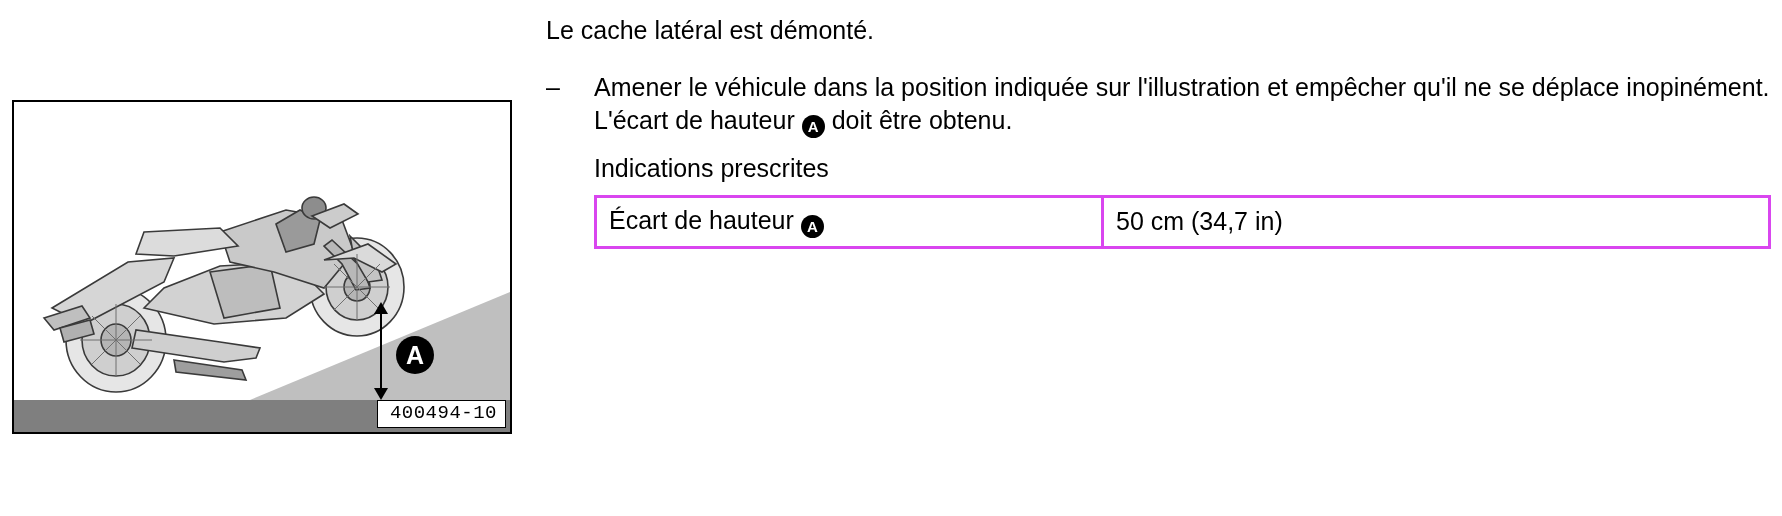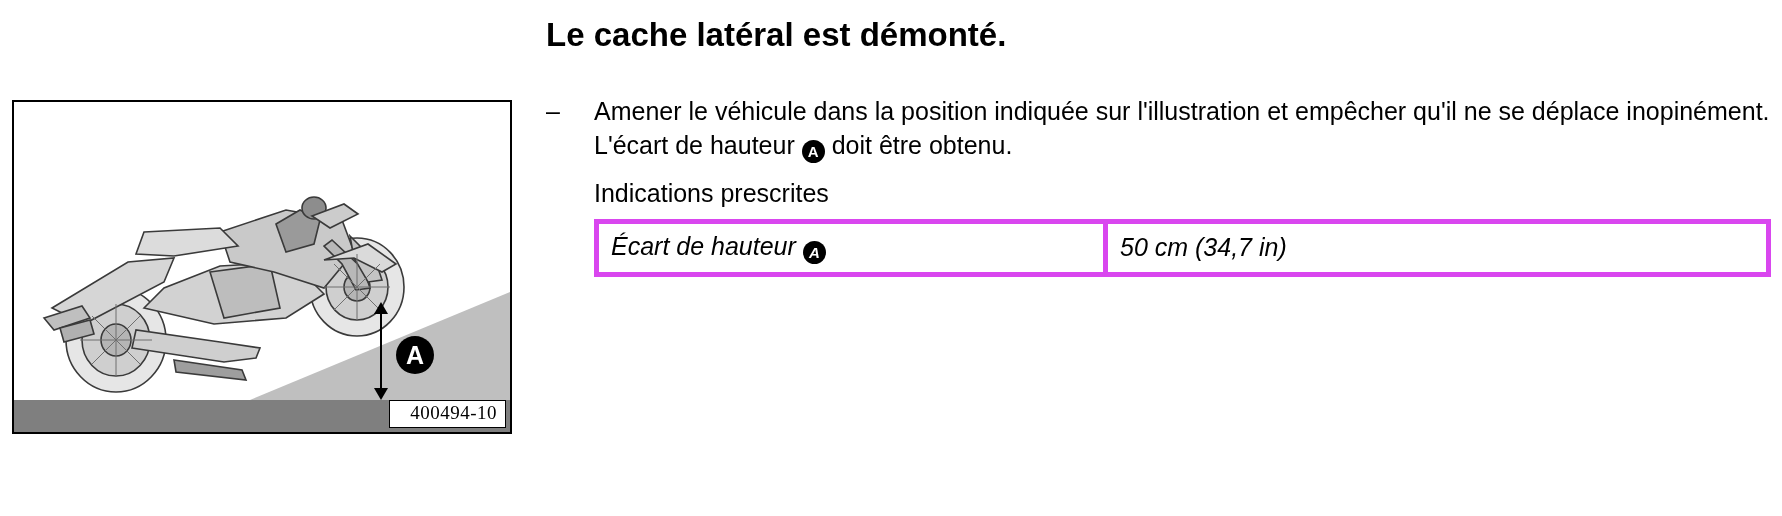--- a/index.html
+++ b/index.html
@@ -158,10 +158,9 @@
     line-height: 1.25;
   }
   p.condition-text {
-    font-size: 33px;
-    margin: 0 0 38px 0;
+    font-size: 25px;
+    margin: 0 0 24px 0;
     line-height: 1.3;
-    font-weight: bold;
   }
   .bullet-row {
     display: flex;

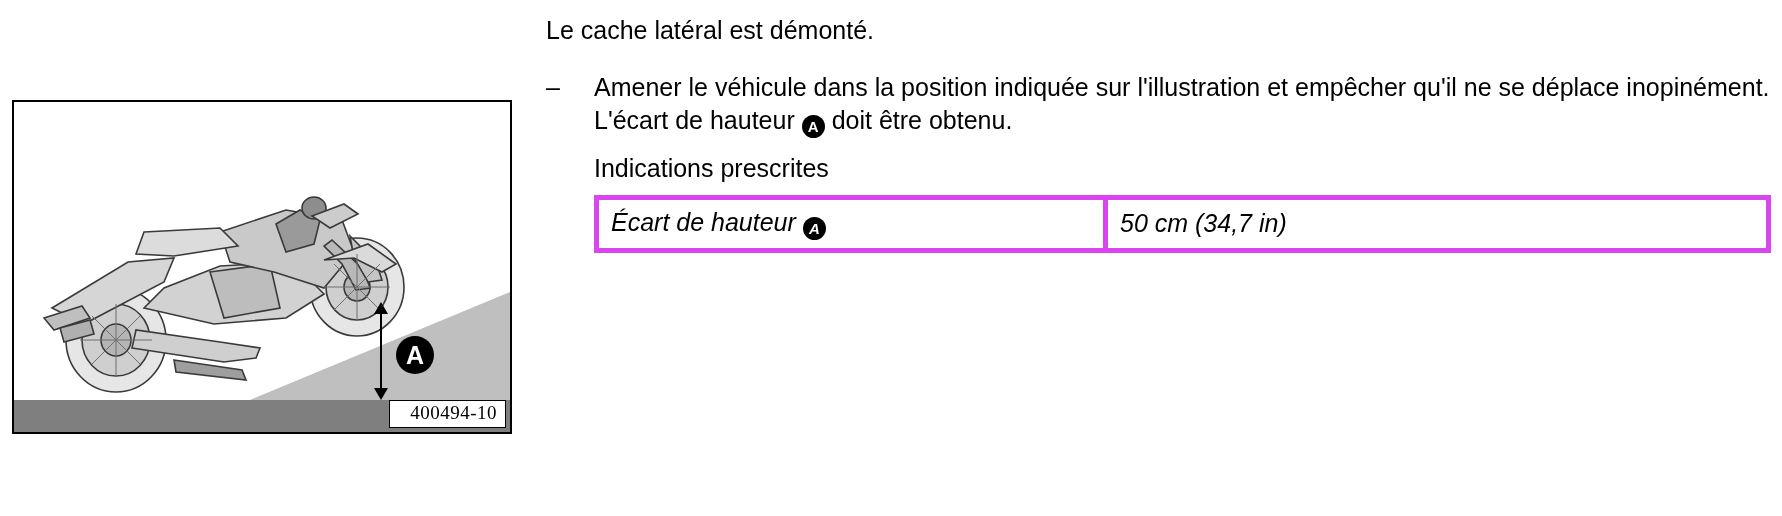--- a/index.html
+++ b/index.html
@@ -191,12 +191,11 @@
     table-layout: fixed;
   }
   table.spec-table td {
-    border: 5px solid #d946ef;
+    border: 3px solid #d946ef;
     font-size: 25px;
     padding: 6px 12px 8px 12px;
     line-height: 1.3;
     vertical-align: middle;
-    font-style: italic;
   }
   table.spec-table td.col-label { width: 480px; }
 </style>

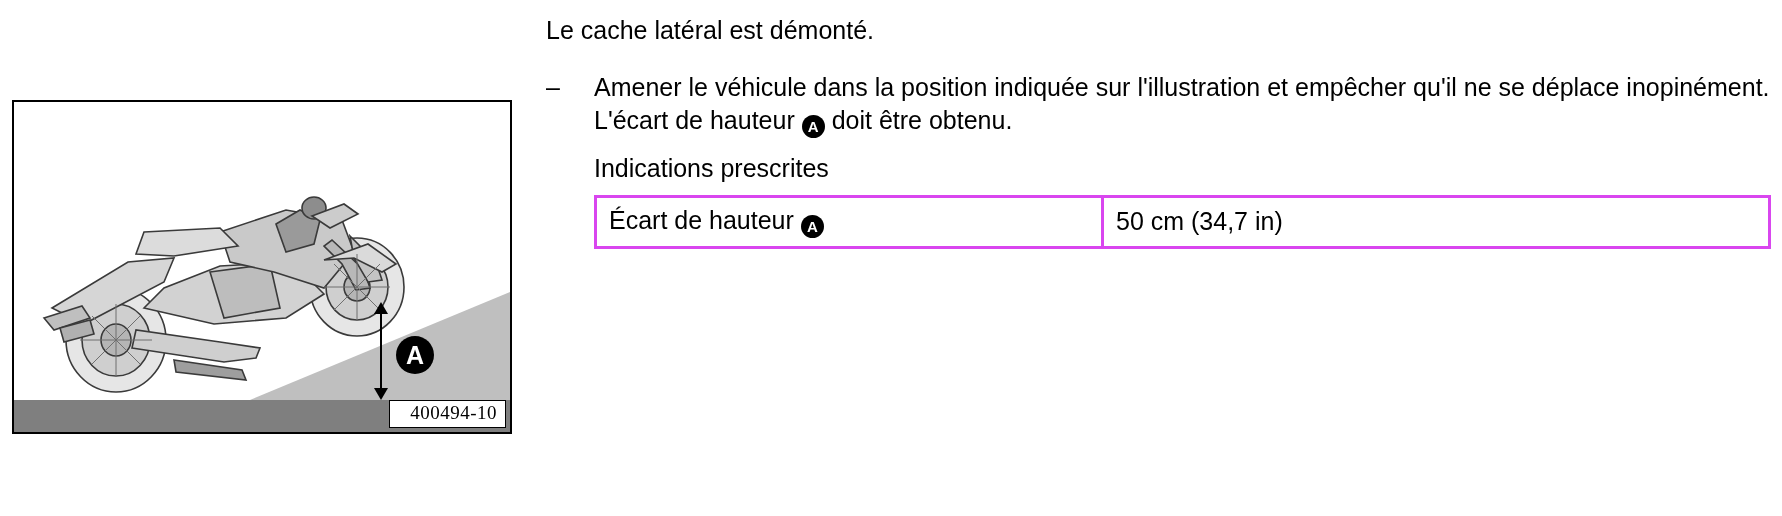--- a/index.html
+++ b/index.html
@@ -66,8 +66,8 @@
     background: #ffffff;
     border: 1px solid #000000;
     font-size: 19px;
-    font-family: Liberation Serif, serif;
-    padding: 2px 8px 3px 20px;
+    font-family: Liberation Mono, monospace;
+    padding: 2px 8px 3px 12px;
     letter-spacing: 0.5px;
     line-height: 1.1;
   }

